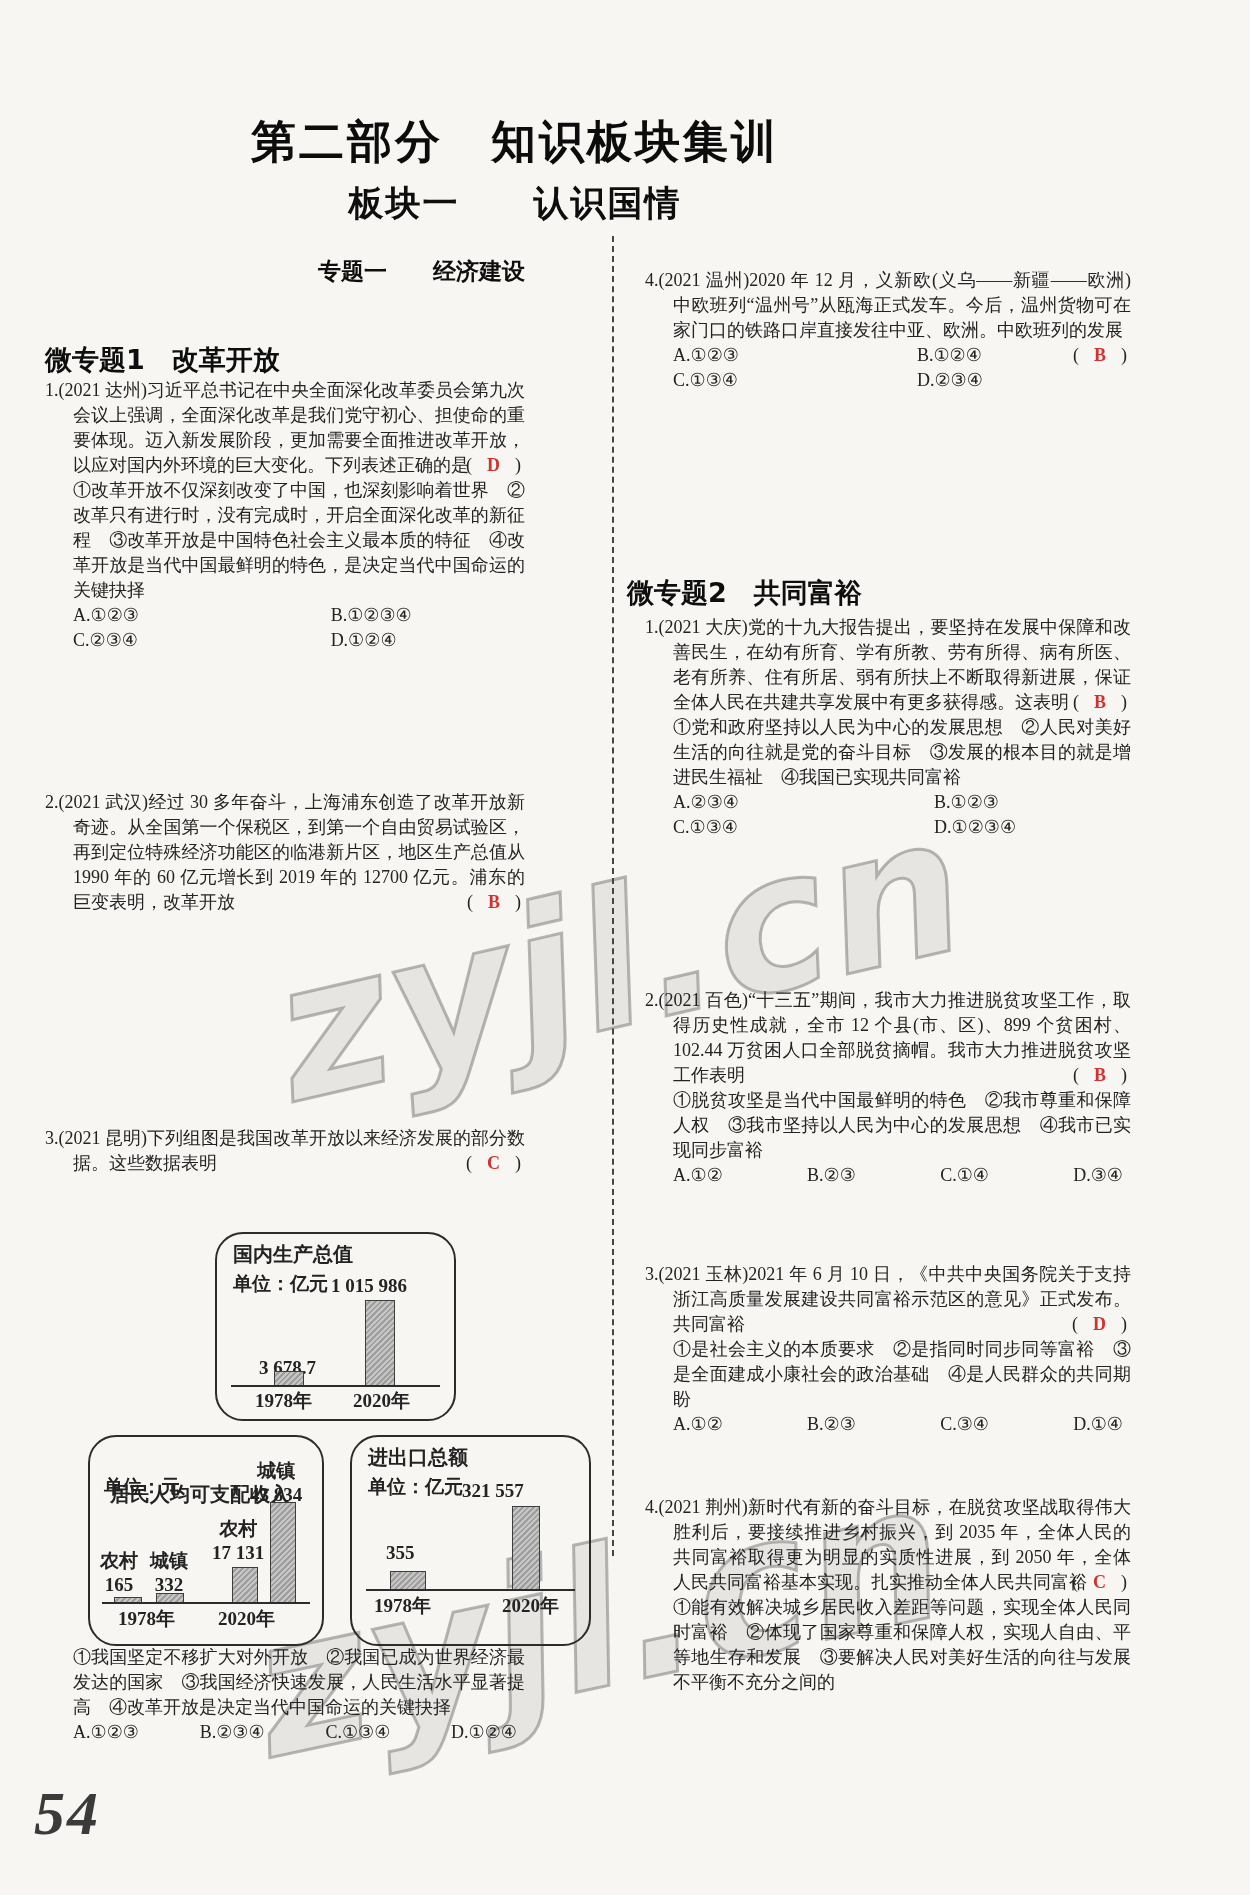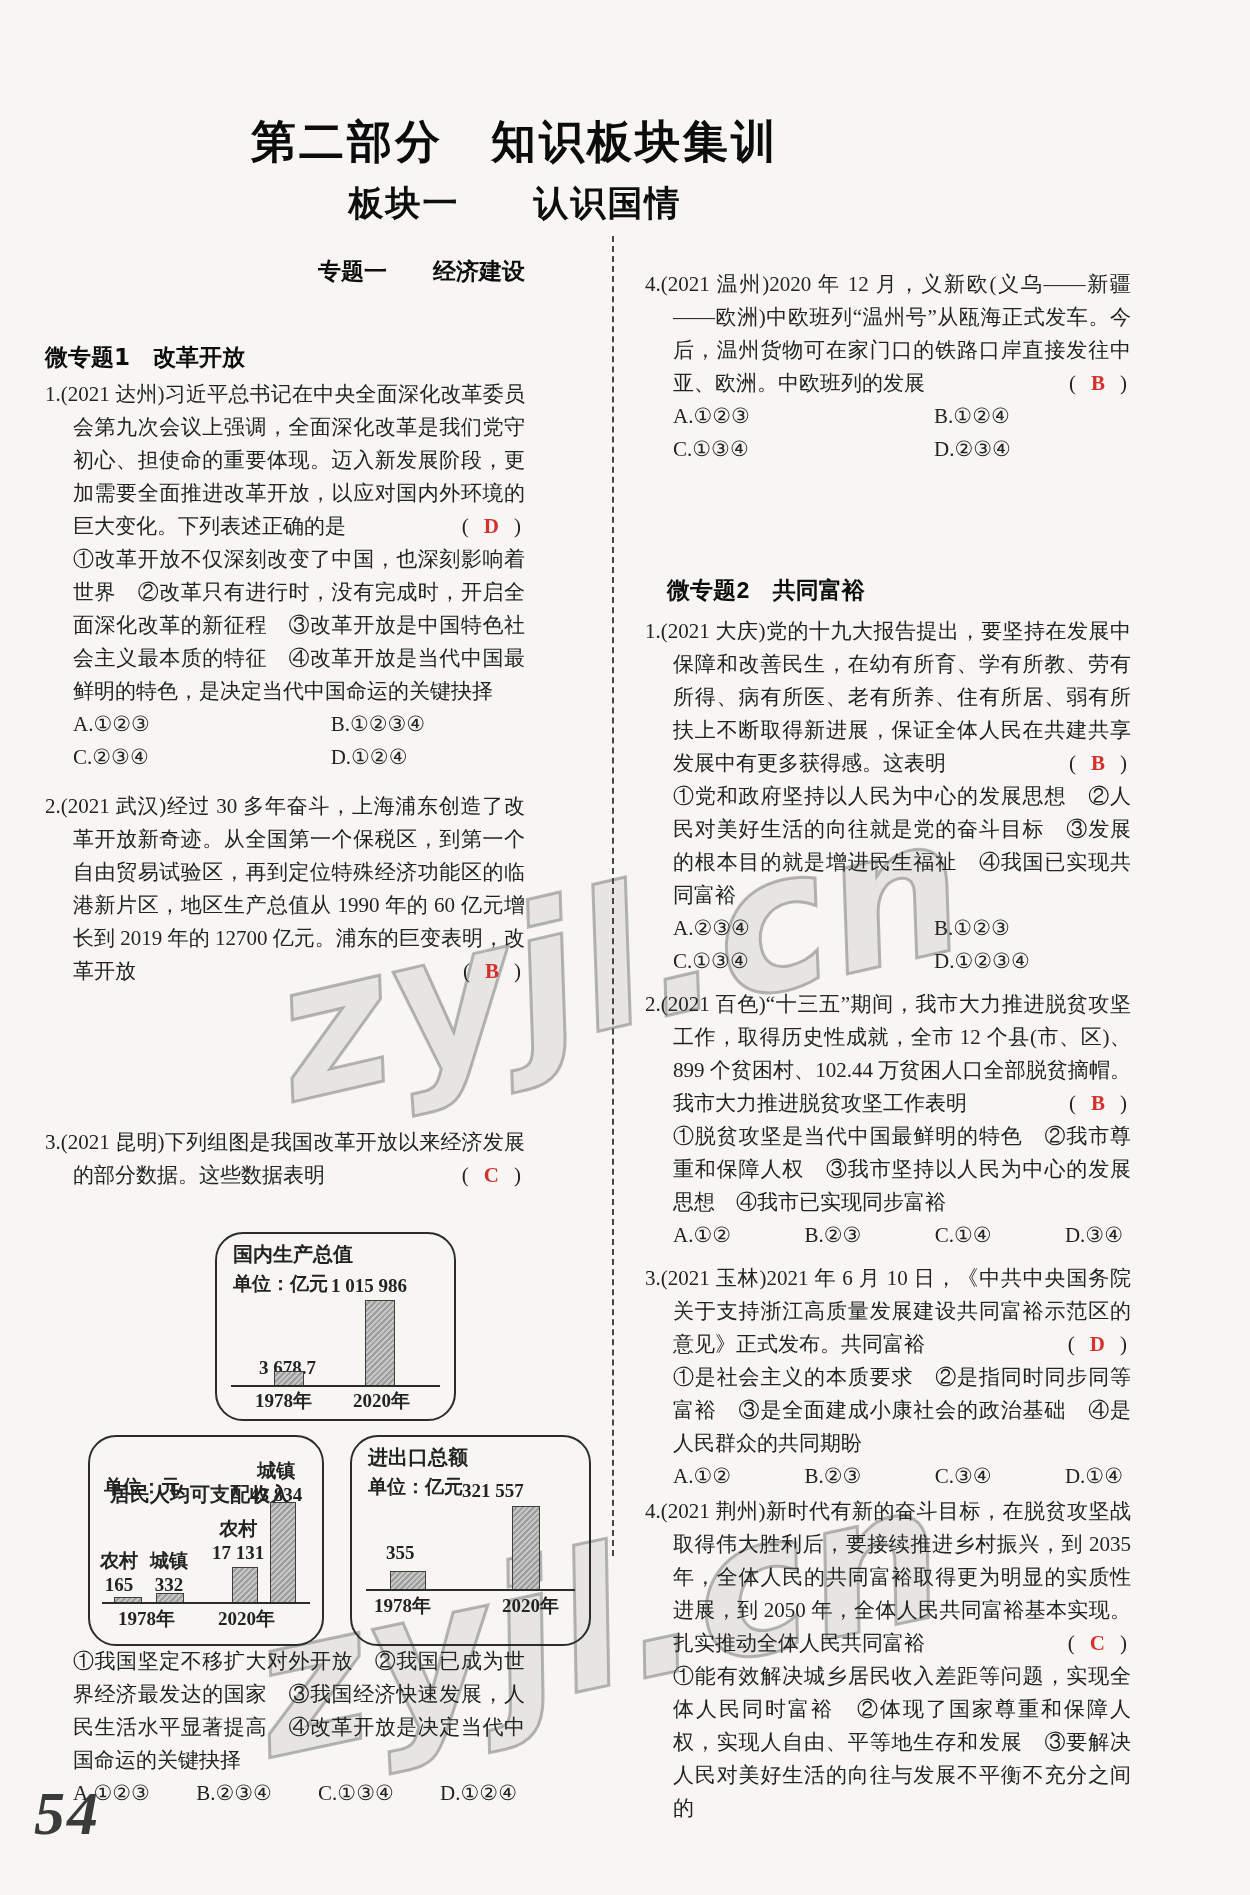--- a/index.html
+++ b/index.html
@@ -31,7 +31,7 @@
     font-weight:900;font-size:23px;color:#0e0e0e;
   }
   
-  .q{font-size:21px;line-height:33px;text-align:justify;}
+  .q{font-size:18px;line-height:25px;text-align:justify;}
   .q p{margin:0;}
   .stem{padding-left:28px;text-indent:-28px;}
   .items,.optlist{padding-left:28px;}

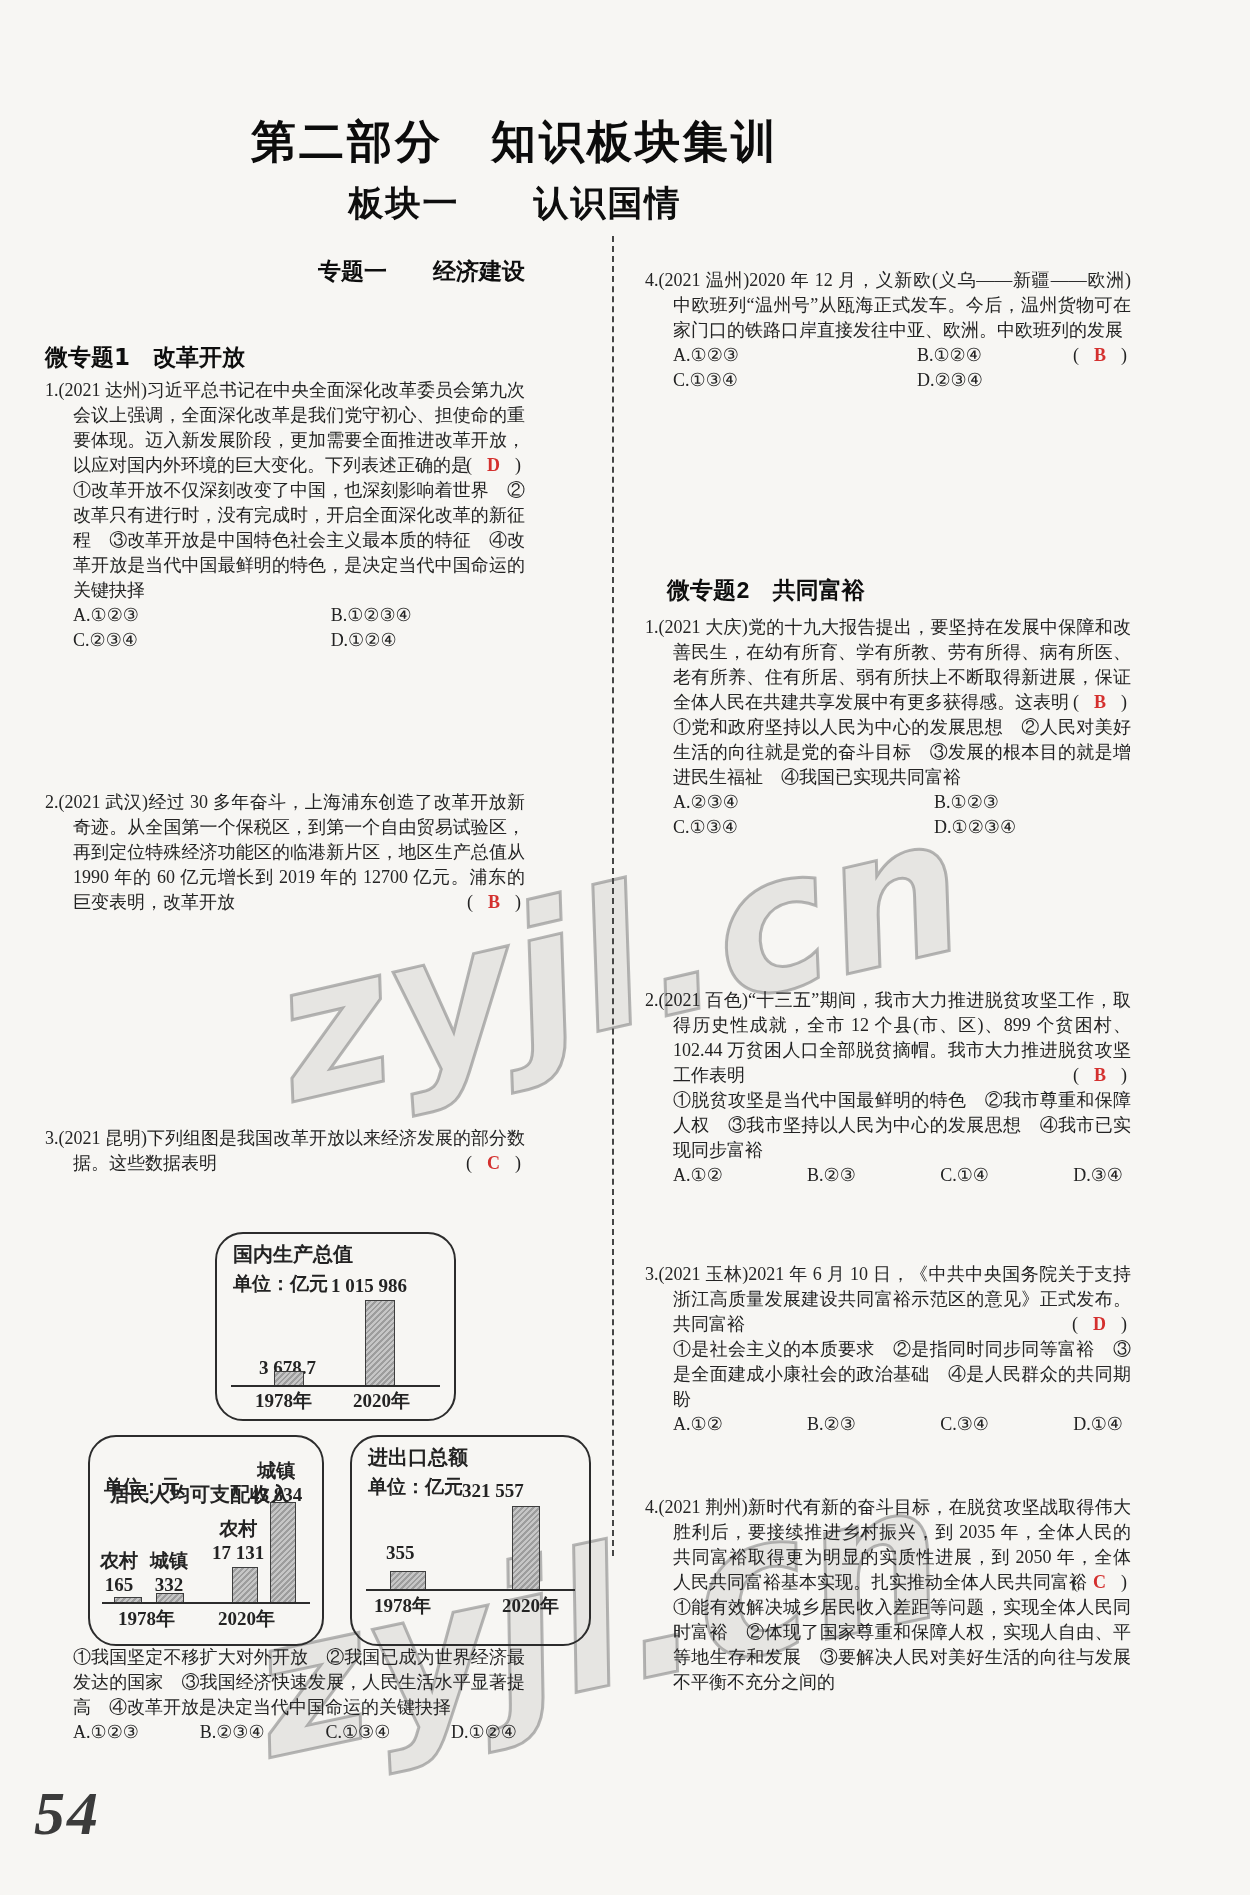--- a/index.html
+++ b/index.html
@@ -28,7 +28,7 @@
   }
   .micro-heading{
     font-family:"DejaVu Sans","Liberation Sans",sans-serif;
-    font-weight:900;font-size:23px;color:#0e0e0e;
+    font-weight:900;font-size:27px;color:#0e0e0e;
   }
   
   .q{font-size:18px;line-height:25px;text-align:justify;}

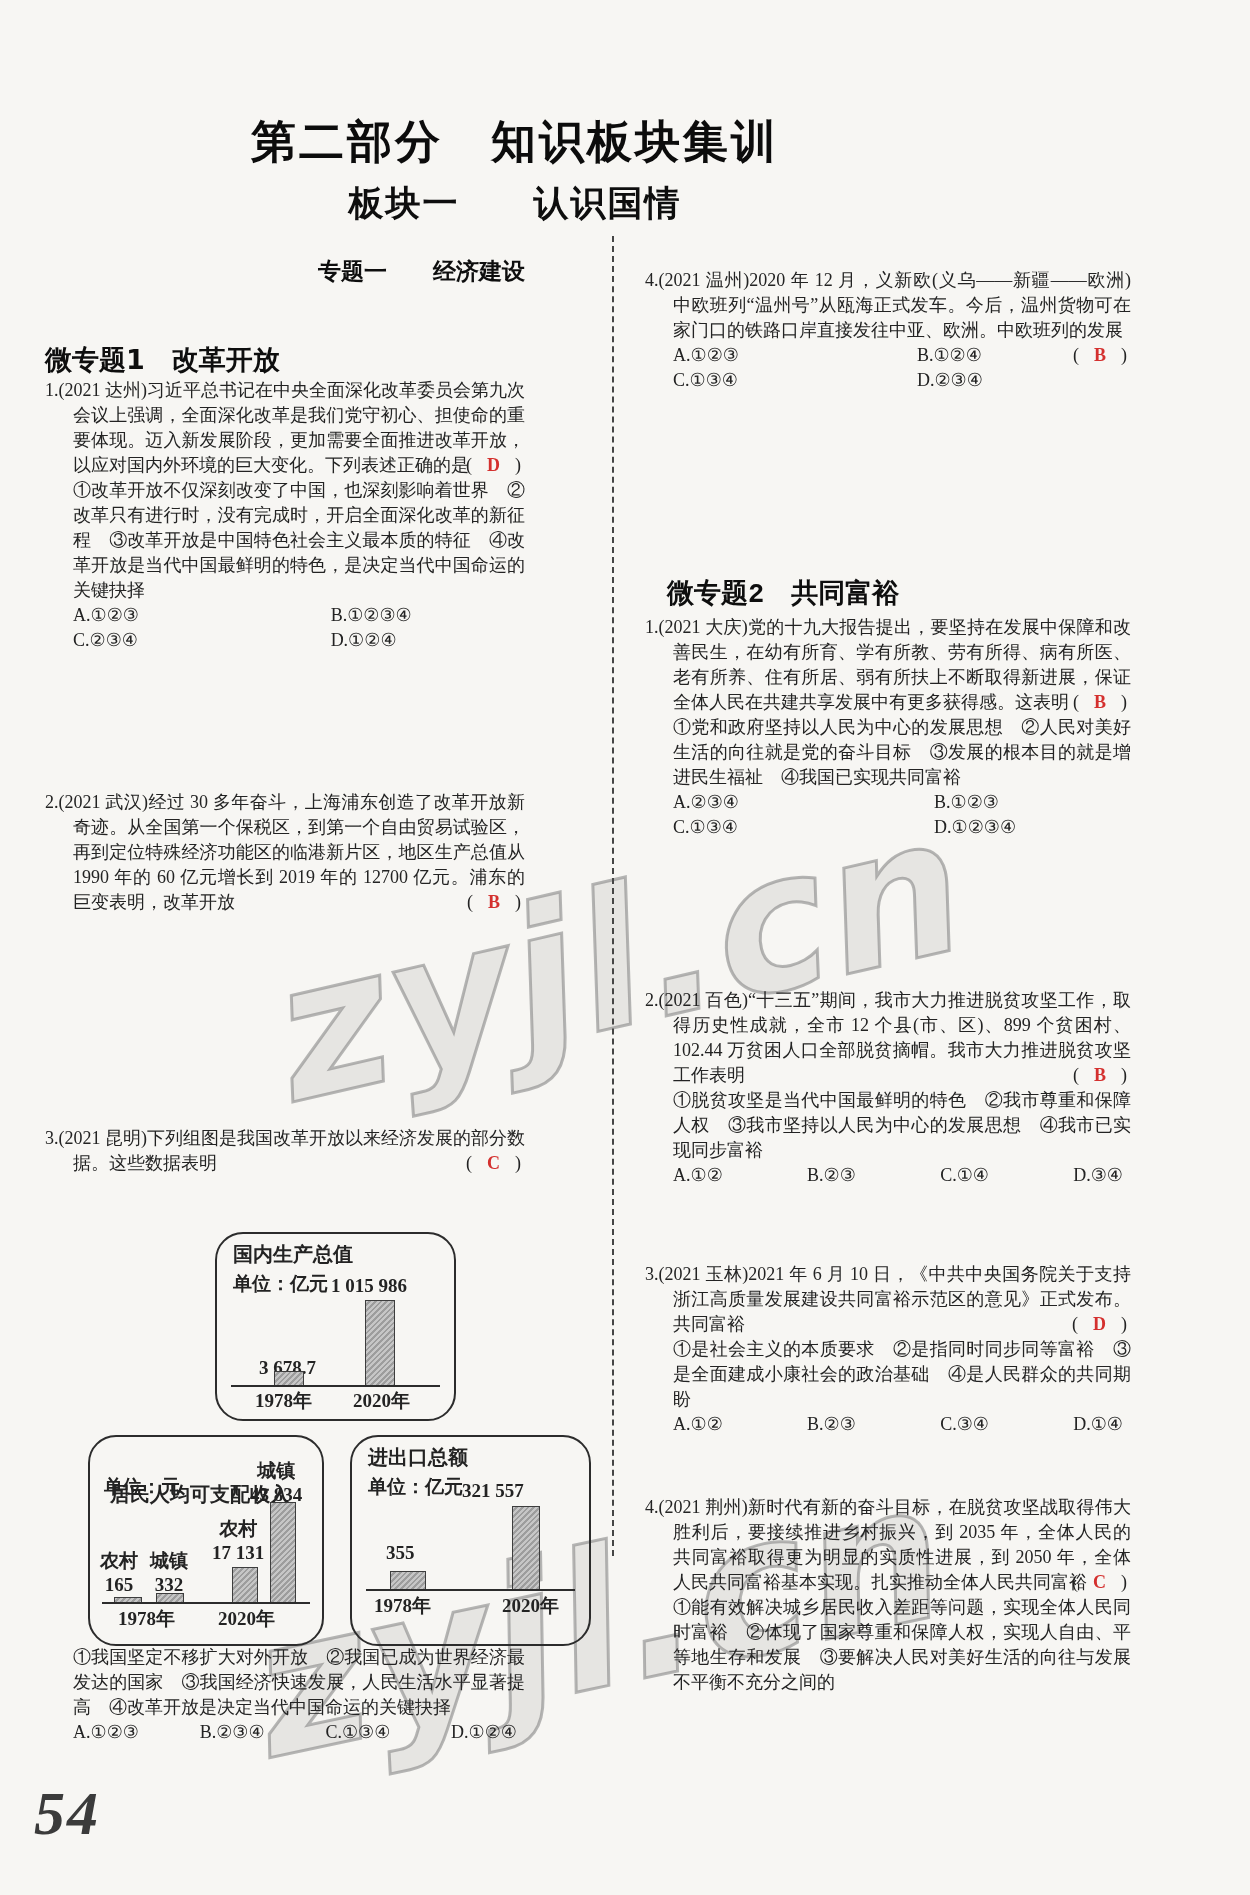--- a/index.html
+++ b/index.html
@@ -173,7 +173,7 @@
     </div>
   </div>
 
-  <div class="abs micro-heading" style="left:667px;top:575px;font-family:Liberation Mono, monospace;">微专题2　共同富裕</div>
+  <div class="abs micro-heading" style="left:627px;top:575px;">微专题2　共同富裕</div>
 
   <div class="abs q" style="left:645px;top:615px;width:486px;">
     <p class="stem"><span class="num">1.</span><span>(2021 大庆)党的十九大报告提出，要坚持在发展中保障和改善民生，在幼有所育、学有所教、劳有所得、病有所医、老有所养、住有所居、弱有所扶上不断取得新进展，保证全体人民在共建共享发展中有更多获得感。这表明</span><span class="ans"><span>(</span><b class="red">B</b><span>)</span></span></p>

